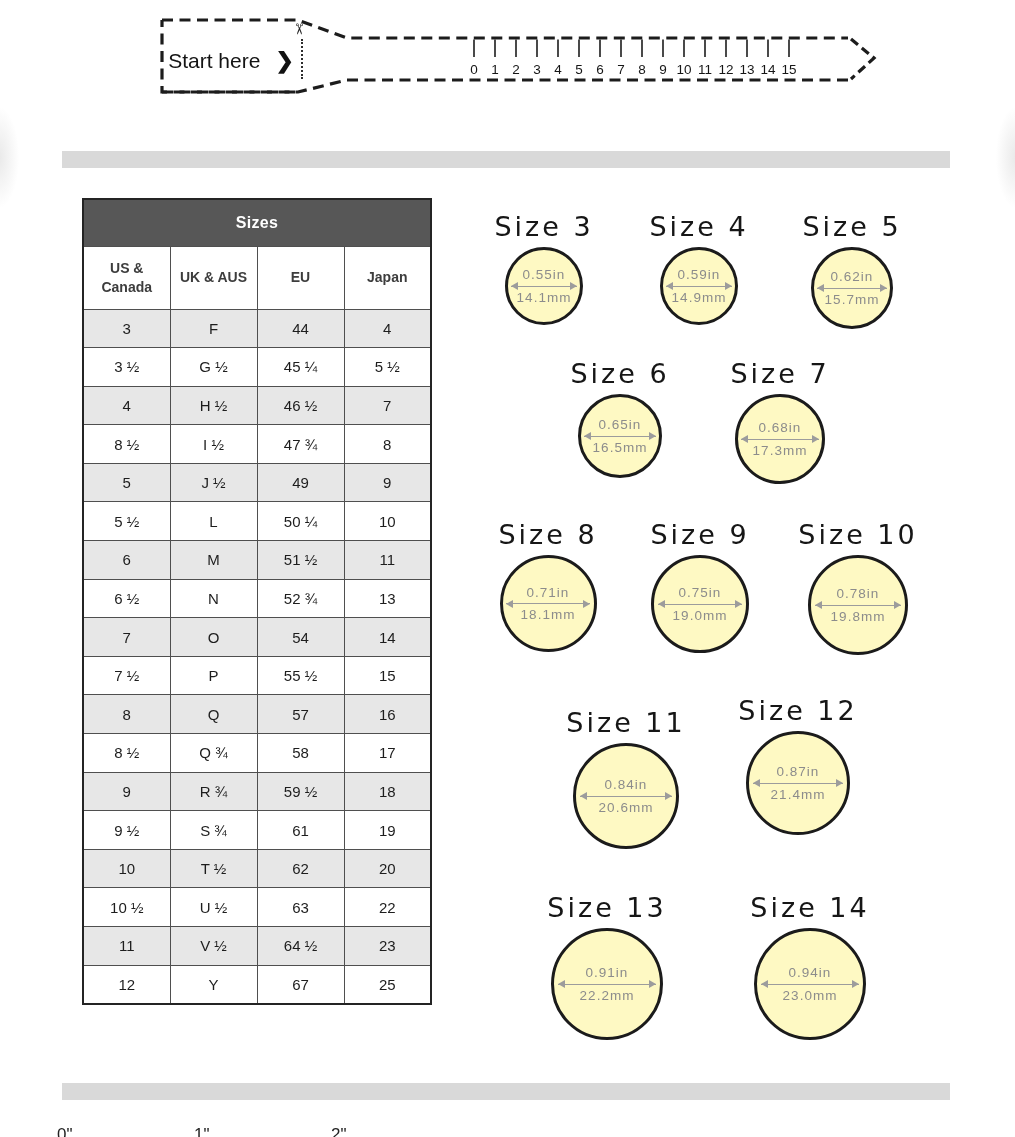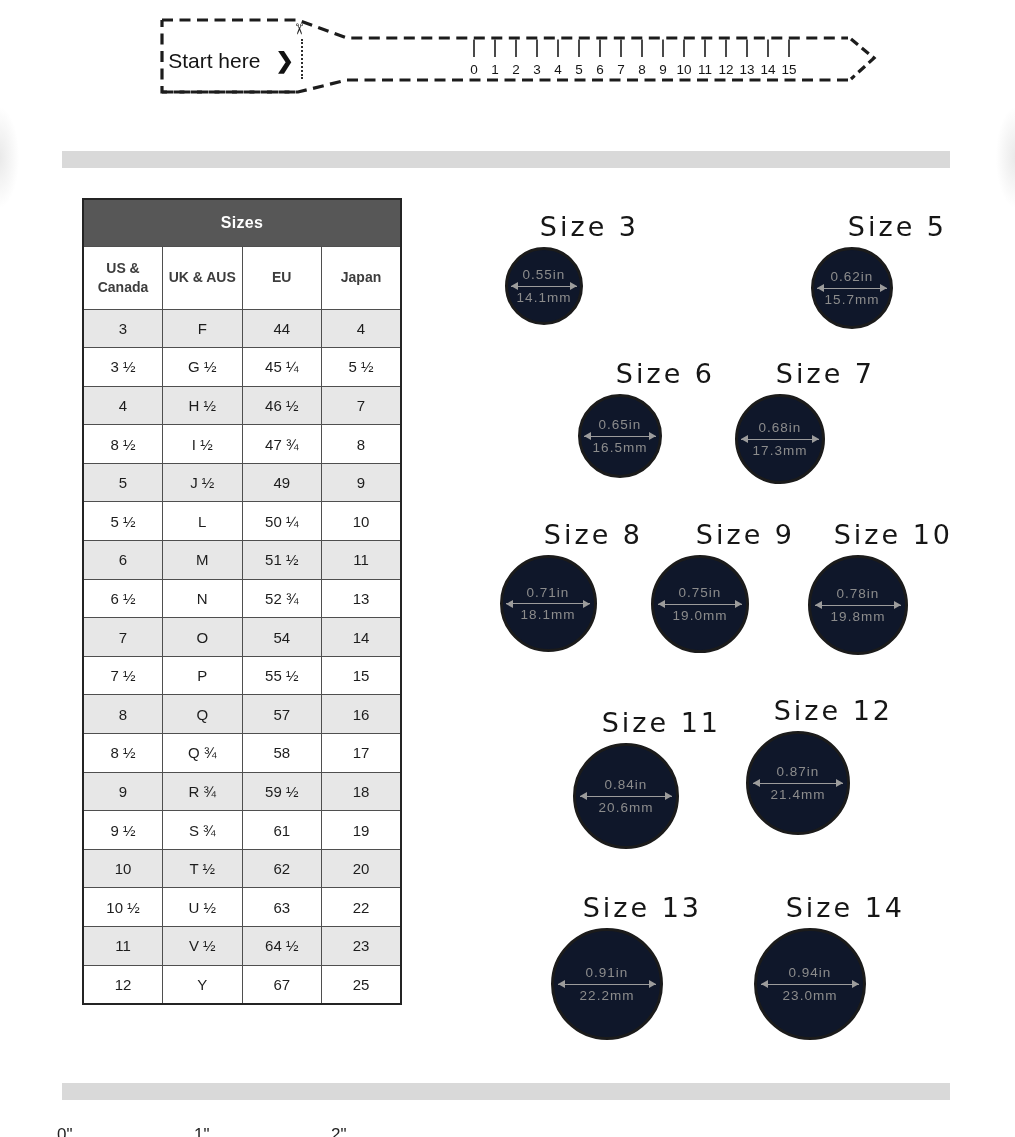--- a/index.html
+++ b/index.html
@@ -36,7 +36,7 @@
 
   
   .size-table {
-    position: absolute; top: 198px; left: 82px; width: 320px;
+    position: absolute; top: 198px; left: 82px; width: 350px;
     border-collapse: collapse; table-layout: fixed;
     border: 2px solid #242424;
   }

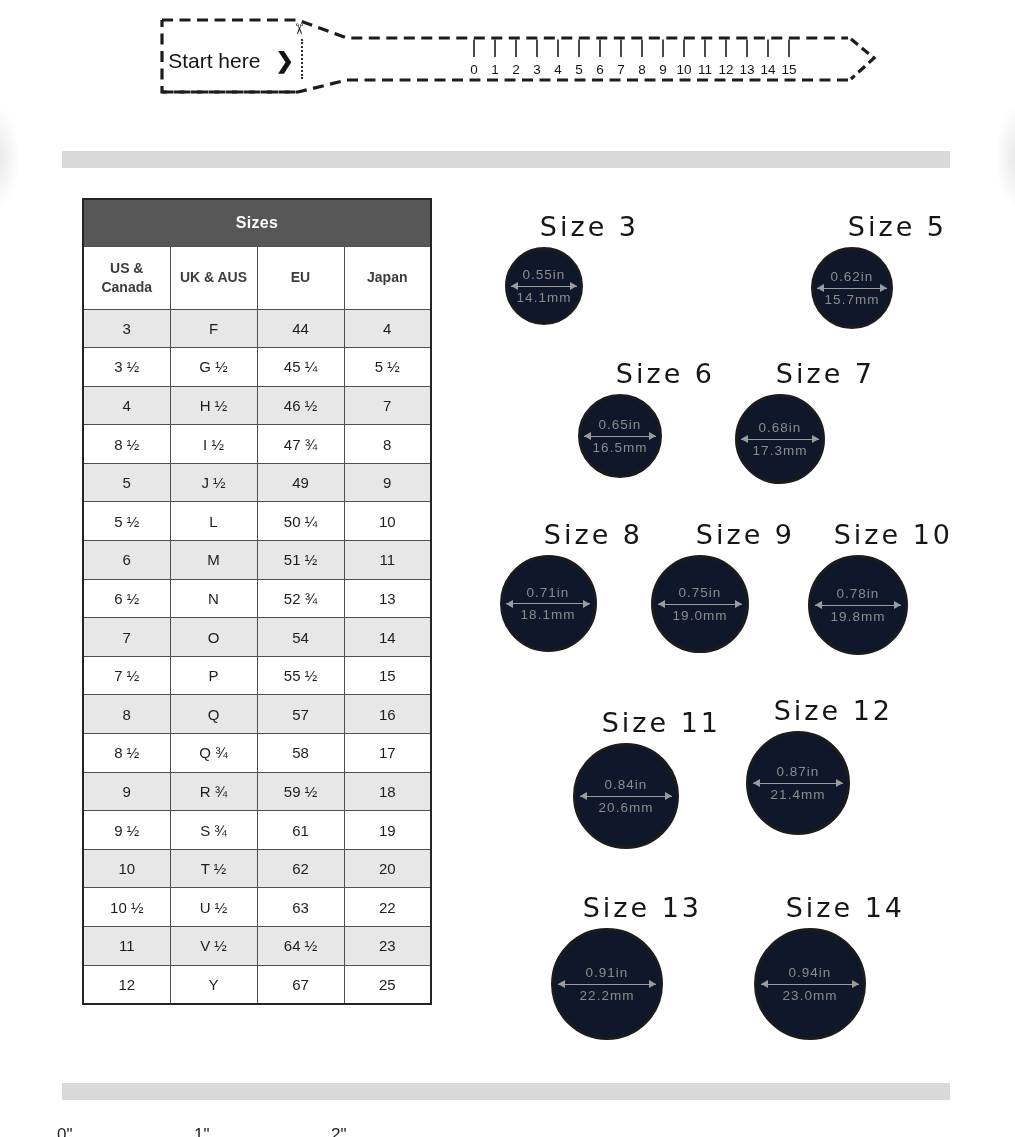--- a/index.html
+++ b/index.html
@@ -56,7 +56,7 @@
 
   
   .ring-guide { position: absolute; top: 0; left: 0; width: 1015px; height: 1137px; pointer-events: none; }
-  .ring-block { position: absolute; width: 190px; text-align: right; }
+  .ring-block { position: absolute; width: 190px; text-align: center; }
   .ring-title {
     font-family: "DejaVu Sans", sans-serif; font-size: 27px; letter-spacing: 3px;
     color: #161616; white-space: nowrap; line-height: 1.15;

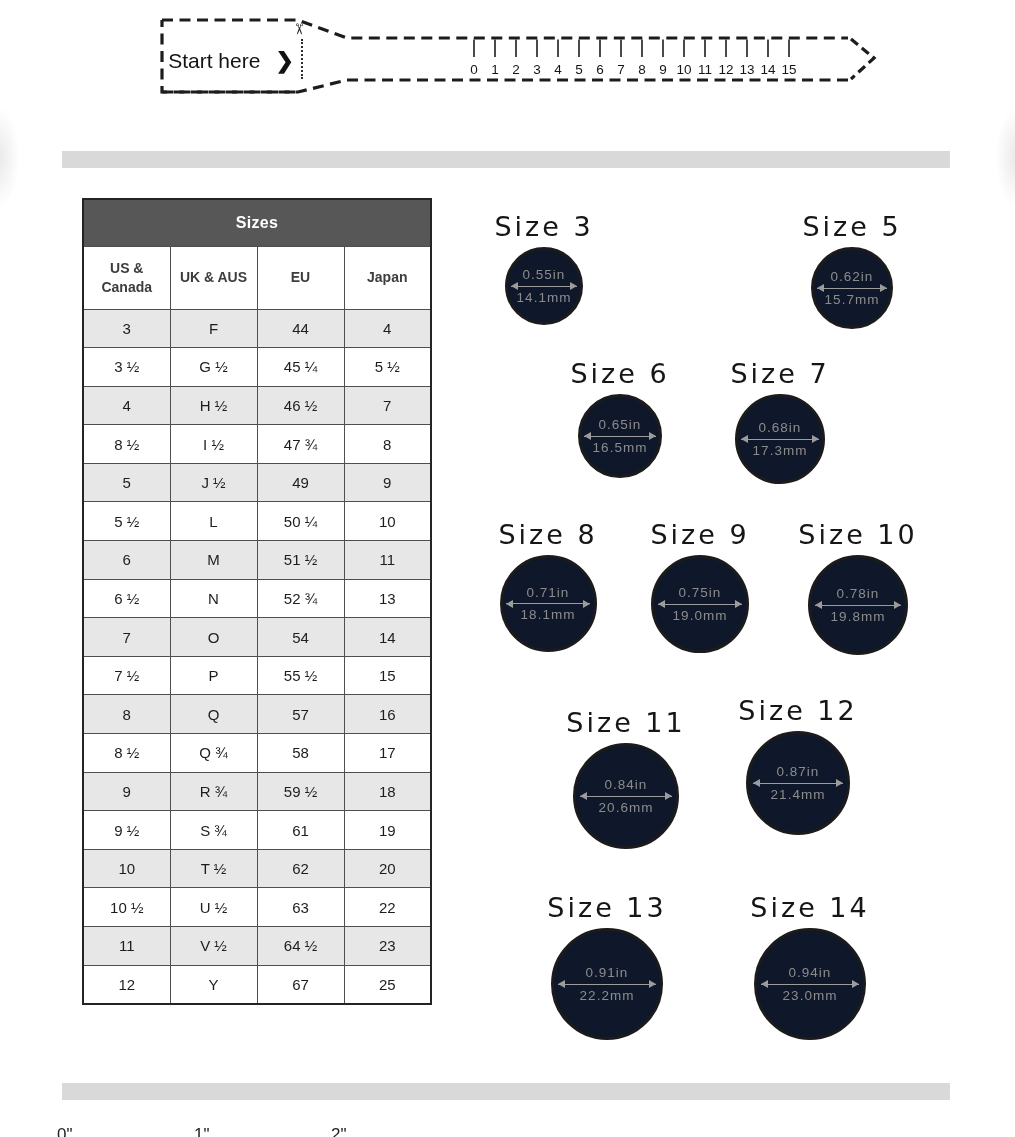--- a/index.html
+++ b/index.html
@@ -272,6 +272,14 @@
           <span class="dim-mm">14.1mm</span>
         </div>
       </div>
+      <div class="ring-block" style="left: 604px; top: 211px;">
+        <div class="ring-title">Size 4</div>
+        <div class="ring-circle" style="width:78px;height:78px">
+          <span class="dim-in">0.59in</span>
+          <div class="dim-arrow"></div>
+          <span class="dim-mm">14.9mm</span>
+        </div>
+      </div>
       <div class="ring-block" style="left: 757px; top: 211px;">
         <div class="ring-title">Size 5</div>
         <div class="ring-circle" style="width:82px;height:82px">

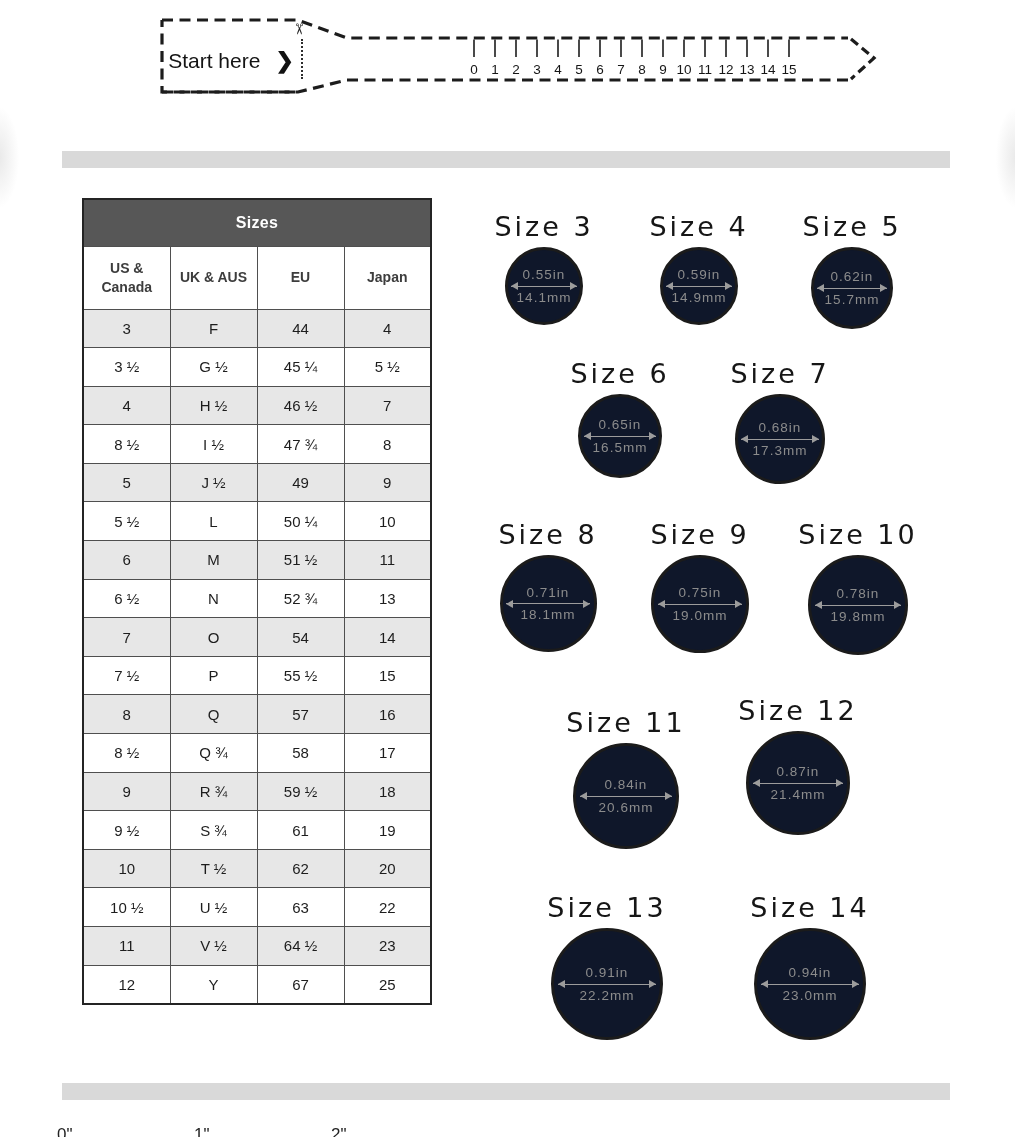--- a/index.html
+++ b/index.html
@@ -63,7 +63,7 @@
   }
   .ring-circle {
     margin: 5px auto 0; border: 3px solid var(--ring-outline, #1b1b1b); border-radius: 50%;
-    background: #0f172a; display: flex; flex-direction: column; align-items: center; justify-content: center;
+    background: #fef9c3; display: flex; flex-direction: column; align-items: center; justify-content: center;
   }
   .dim-in, .dim-mm {
     font-size: 13.5px; color: var(--dimension-text, #8c8c8c);

